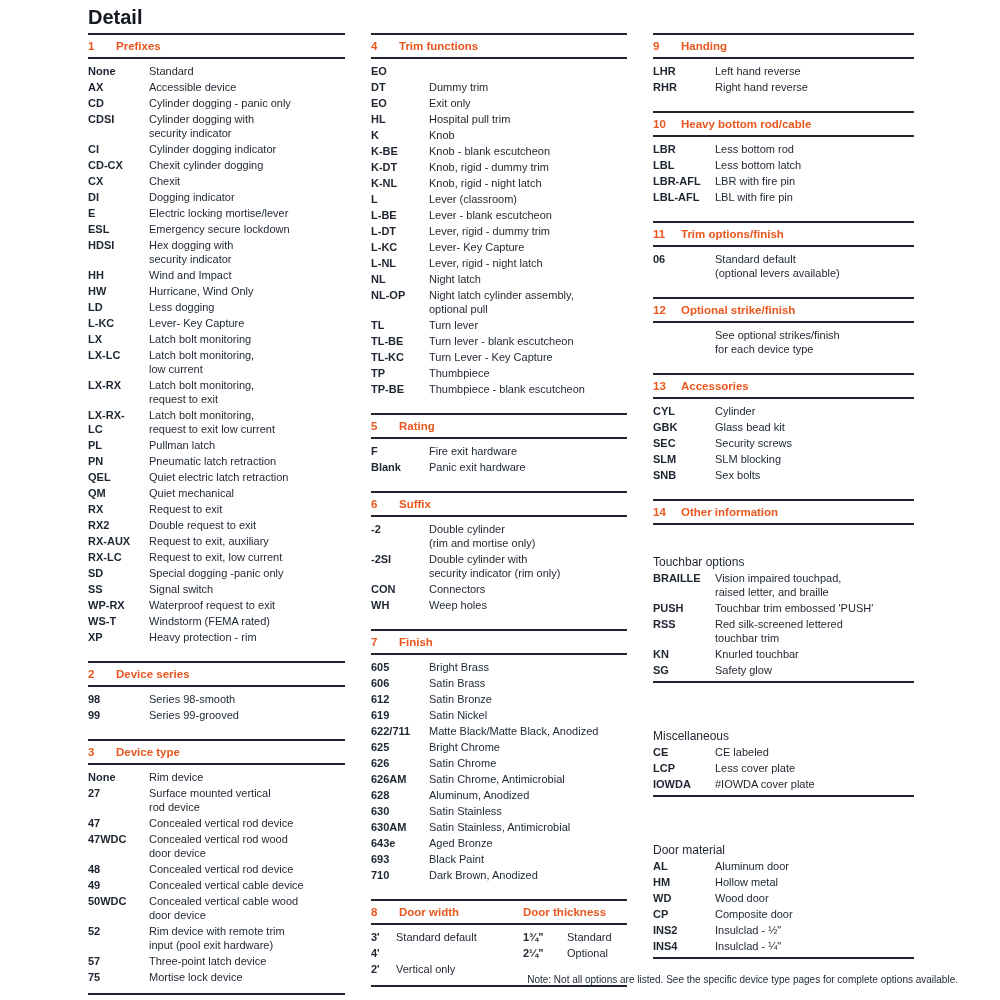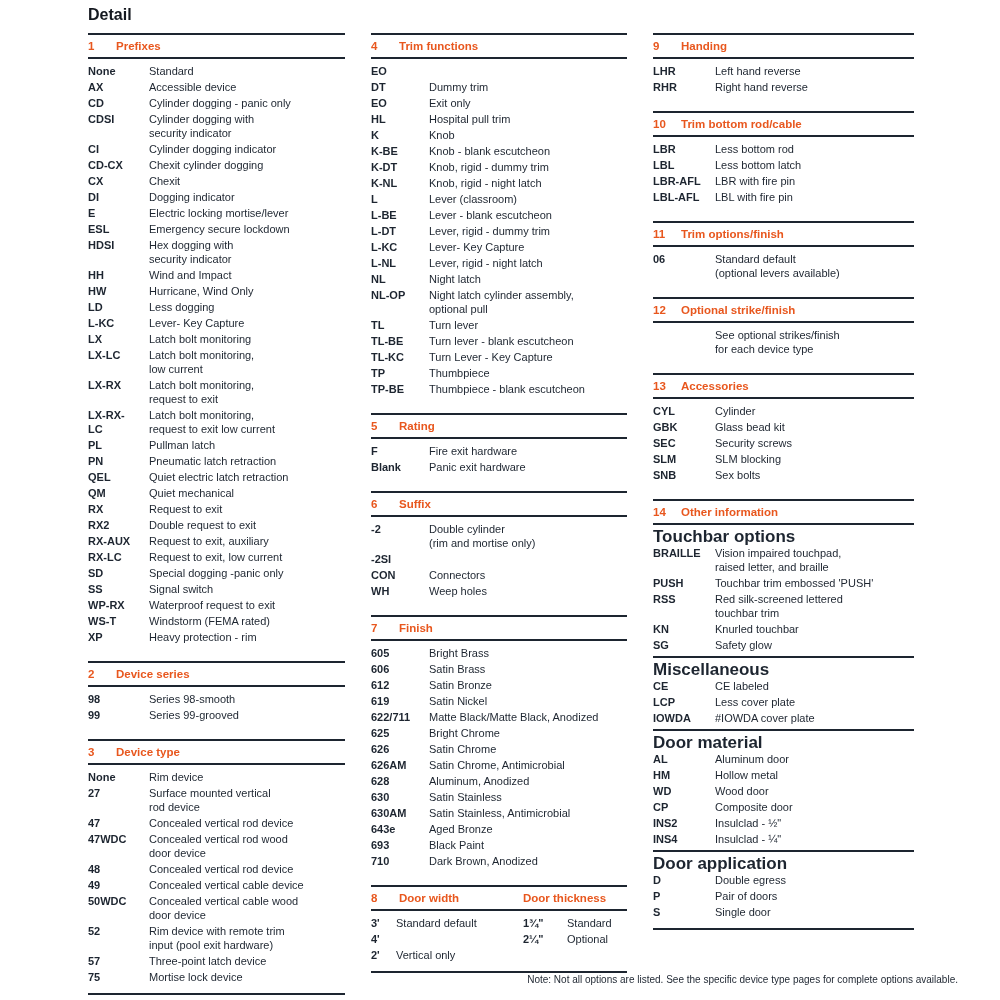--- a/index.html
+++ b/index.html
@@ -13,7 +13,7 @@
   .page { position: relative; width: 1000px; height: 1000px; overflow: hidden; }
   .title {
     position: absolute; left: 88px; top: 6px;
-    font-size: 16px; font-weight: bold; margin: 0; color: #14181f;
+    font-size: 20px; font-weight: bold; margin: 0; color: #14181f;
   }
   .cols { position: absolute; left: 88px; top: 33px; display: flex; gap: 26px; }
   .col  { width: 257px; }

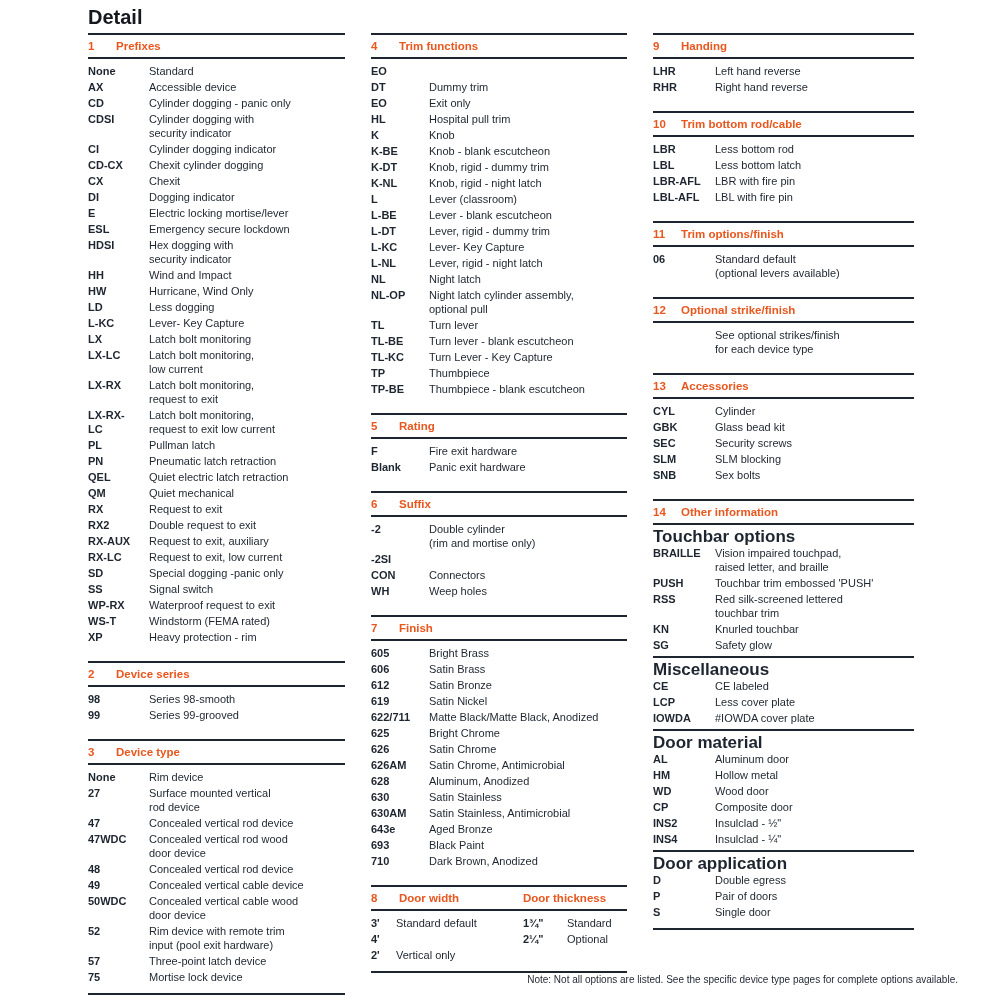--- a/index.html
+++ b/index.html
@@ -522,7 +522,7 @@
         <section class="sec">
           <div class="sec-head">
             <span class="sec-num">10</span>
-            <span class="sec-title">Trim bottom rod/cable</span>
+            <span class="sec-title">Heavy bottom rod/cable</span>
           </div>
           <div class="sec-body">
             <div class="row">

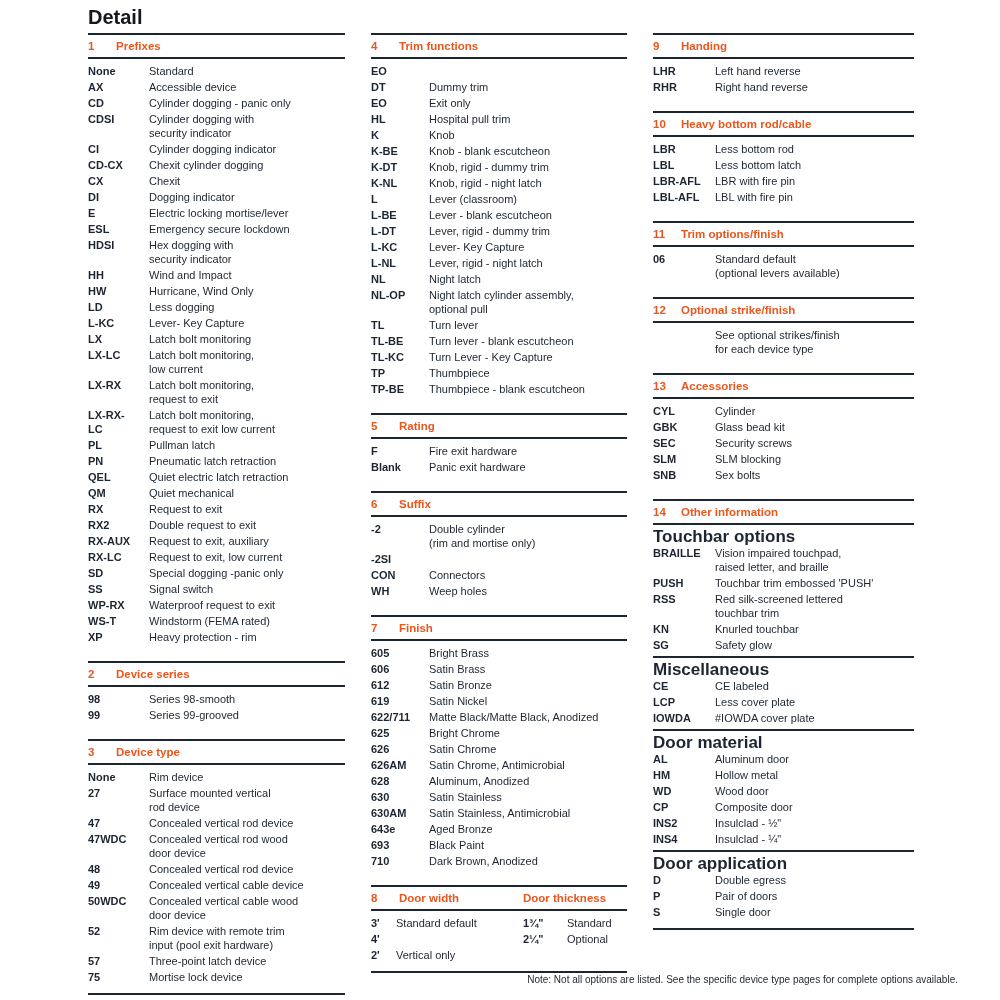--- a/index.html
+++ b/index.html
@@ -391,6 +391,8 @@
             </div>
             <div class="row">
               <span class="code">-2SI</span>
+              <span class="desc">Double cylinder with
+security indicator (rim only)</span>
             </div>
             <div class="row">
               <span class="code">CON</span>

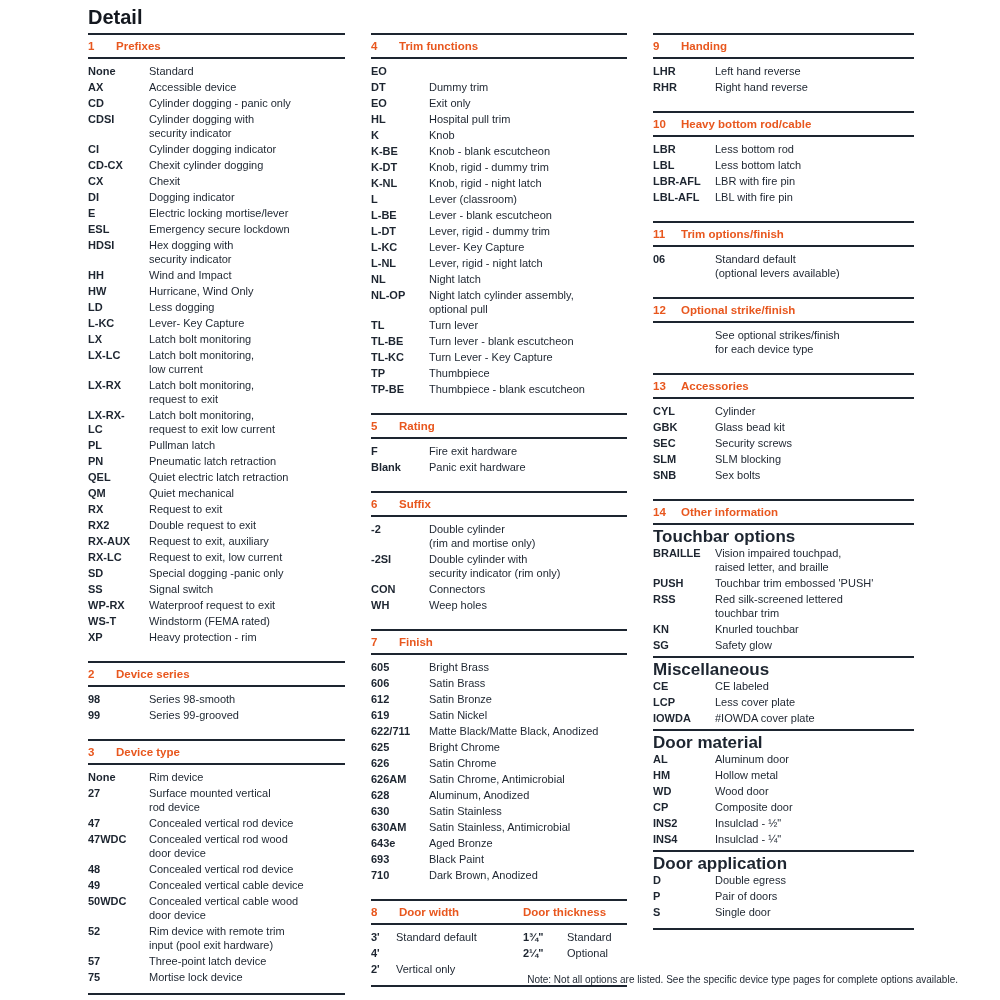--- a/index.html
+++ b/index.html
@@ -47,7 +47,7 @@
   .split .sideR { flex: 1; }
   .split .sideR .code { width: 44px; flex-basis: 44px; }
 
-  .group .heading { font-size: 17px; font-weight: bold; line-height: 14px; margin-bottom: 2px; }
+  .group .heading { font-size: 12px; font-weight: normal; line-height: 14px; margin-bottom: 2px; margin-top: 25px; }
   .group + .group { border-top: 2px solid #1d2530; margin-top: 4px; padding-top: 5px; }
 
   .note {

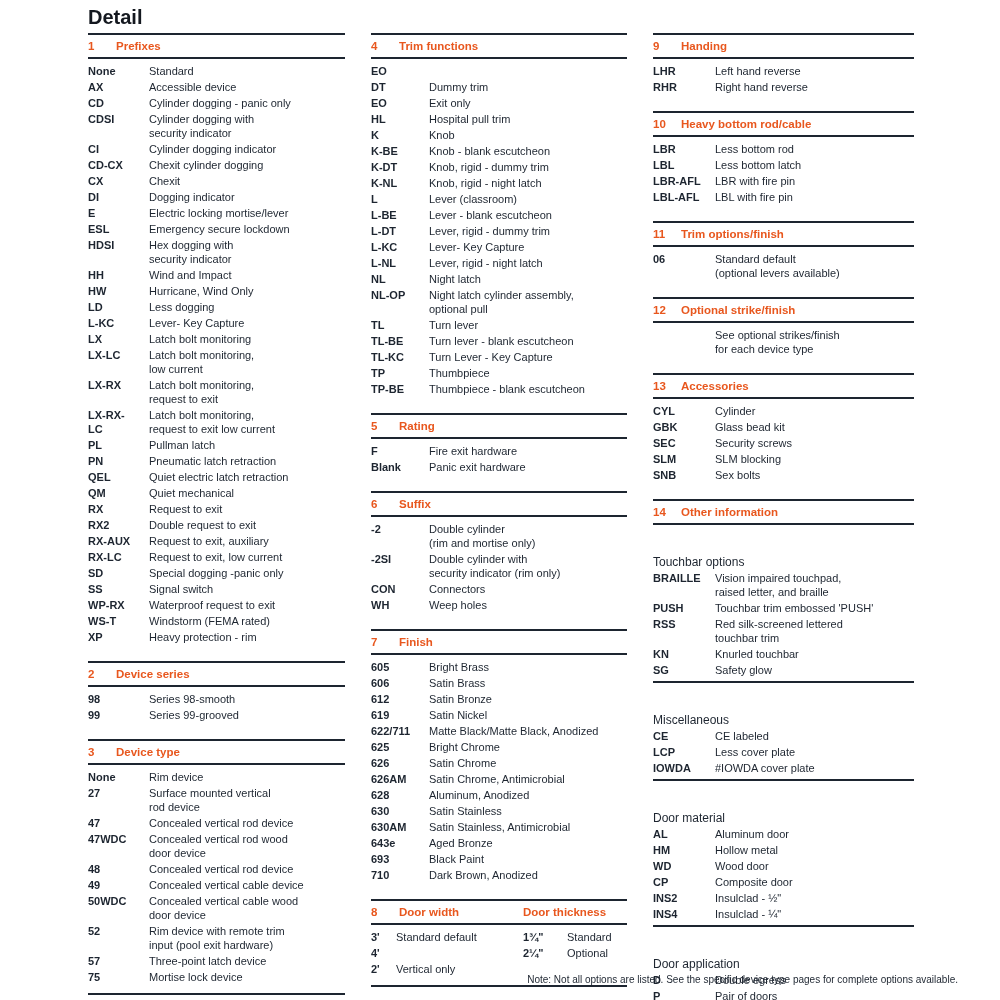--- a/index.html
+++ b/index.html
@@ -48,7 +48,7 @@
   .split .sideR .code { width: 44px; flex-basis: 44px; }
 
   .group .heading { font-size: 12px; font-weight: normal; line-height: 14px; margin-bottom: 2px; margin-top: 25px; }
-  .group + .group { border-top: 2px solid #1d2530; margin-top: 4px; padding-top: 5px; }
+  .group + .group { border-top: 2px solid #1d2530; margin-top: 4px; padding-top: 21px; }
 
   .note {
     position: absolute; right: 42px; top: 974px;

